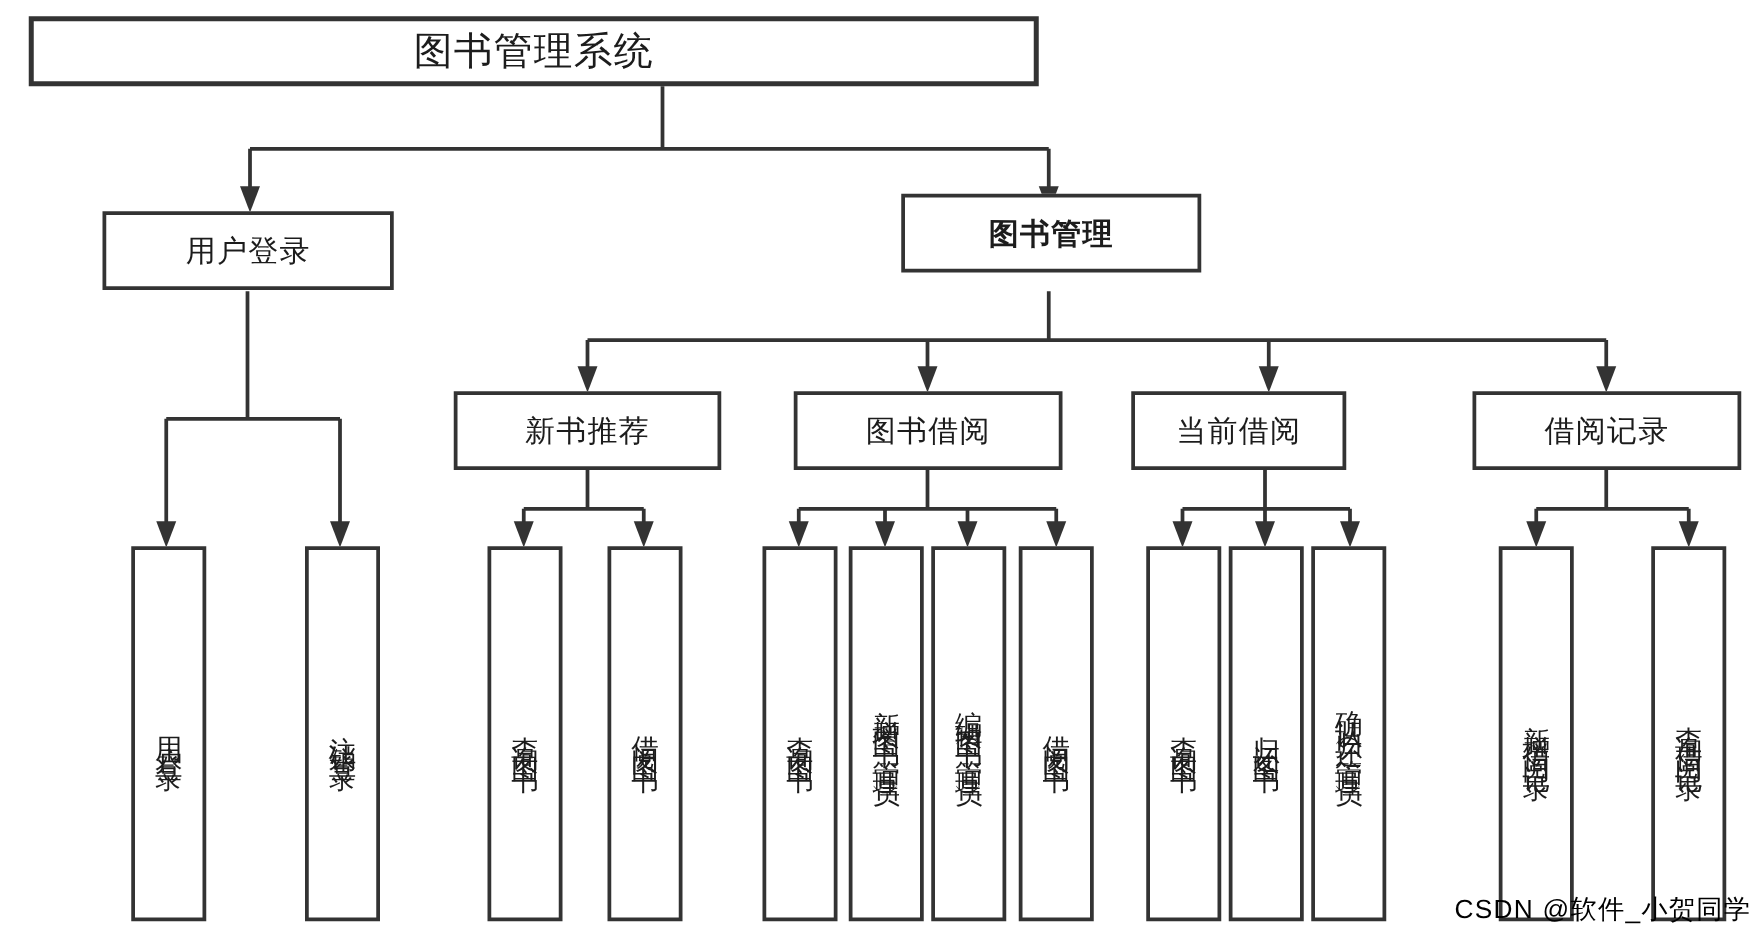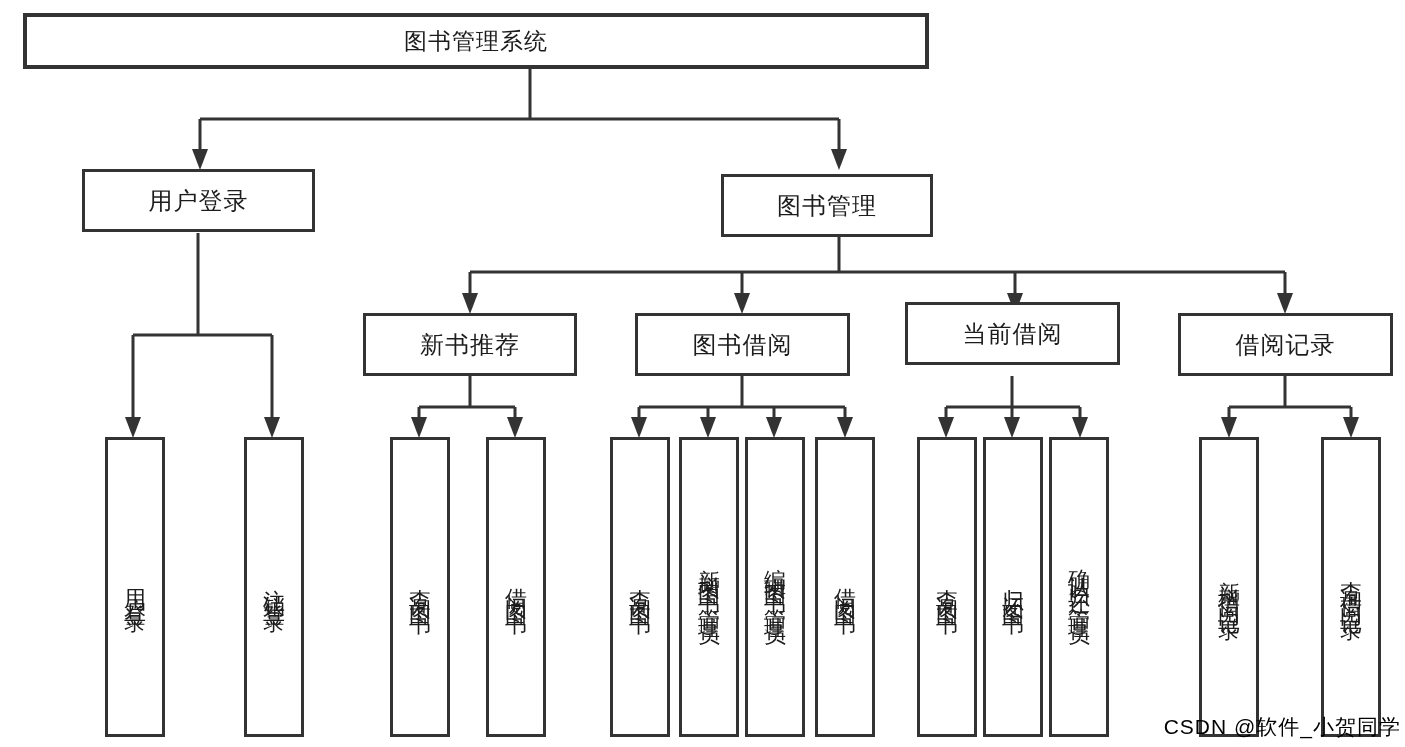--- a/index.html
+++ b/index.html
@@ -23,9 +23,9 @@
     z-index:2;
   }
   .root-node{
-    left:23px;top:13px;width:906px;height:56px;
+    left:23px;top:13px;width:808px;height:56px;
     border-width:4px;
-    font-size:23px;letter-spacing:1px;
+    font-size:31px;letter-spacing:1px;
   }
   .branch-node{height:63px;font-size:24px;letter-spacing:1px;}
   .n-login{left:82px;top:169px;width:233px;}

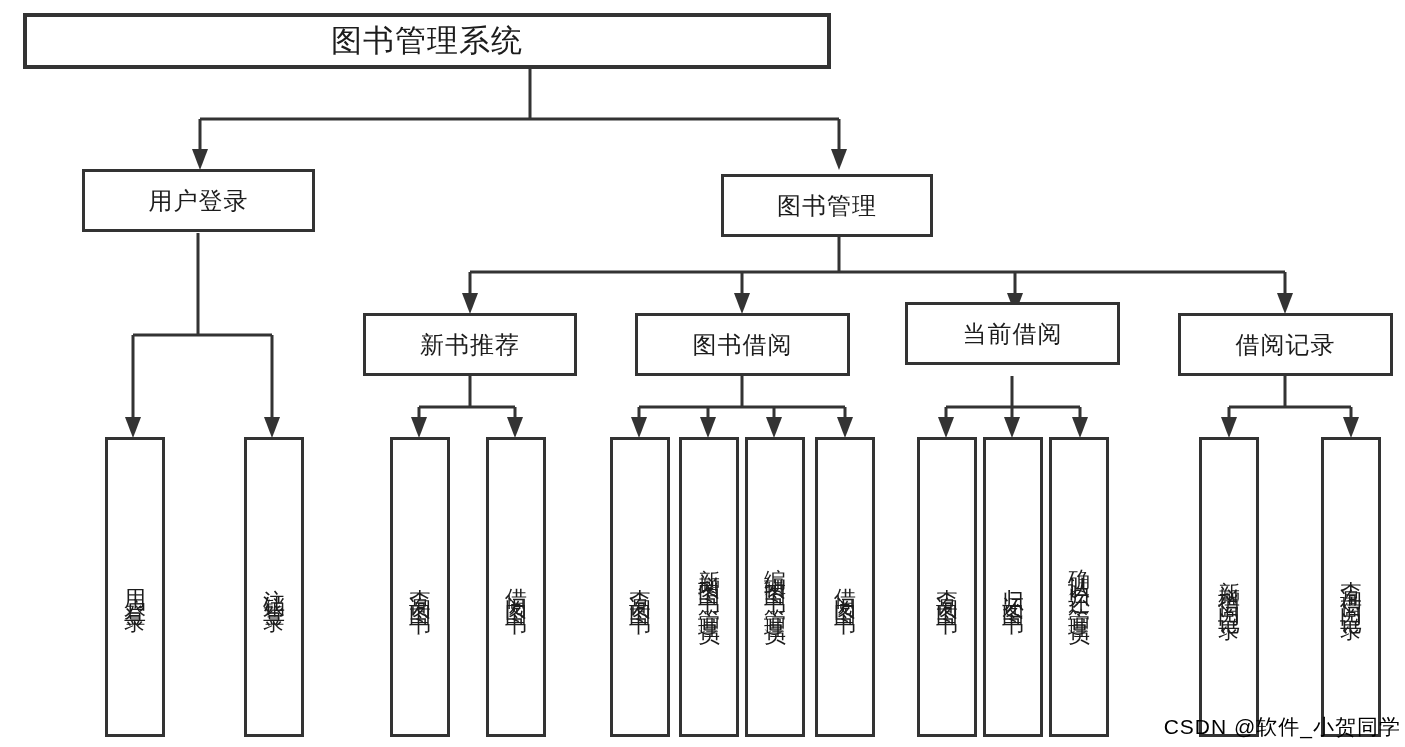--- a/index.html
+++ b/index.html
@@ -29,7 +29,7 @@
   }
   .branch-node{height:63px;font-size:24px;letter-spacing:1px;}
   .n-login{left:82px;top:169px;width:233px;}
-  .n-bookmgmt{left:721px;top:174px;width:212px;}
+  .n-bookmgmt{left:721px;top:155px;width:240px;font-weight:bold;}
   .n-recommend{left:363px;top:313px;width:214px;}
   .n-borrowing{left:635px;top:313px;width:215px;}
   .n-current{left:905px;top:302px;width:215px;justify-content:center;}

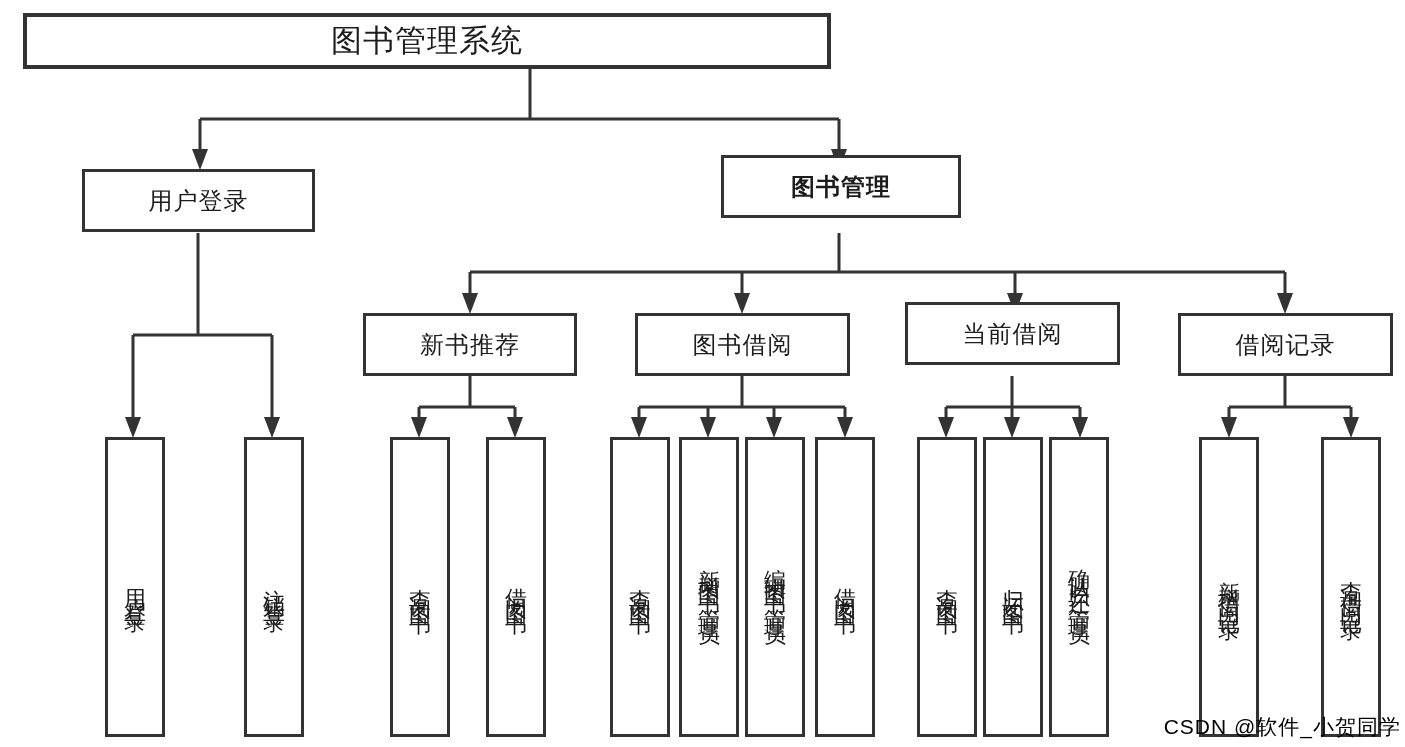--- a/index.html
+++ b/index.html
@@ -32,7 +32,7 @@
   .n-bookmgmt{left:721px;top:155px;width:240px;font-weight:bold;}
   .n-recommend{left:363px;top:313px;width:214px;}
   .n-borrowing{left:635px;top:313px;width:215px;}
-  .n-current{left:905px;top:302px;width:215px;justify-content:center;}
+  .n-current{left:905px;top:313px;width:172px;justify-content:center;}
   .n-records{left:1178px;top:313px;width:215px;}
   .leaf{
     top:437px;width:60px;height:300px;

